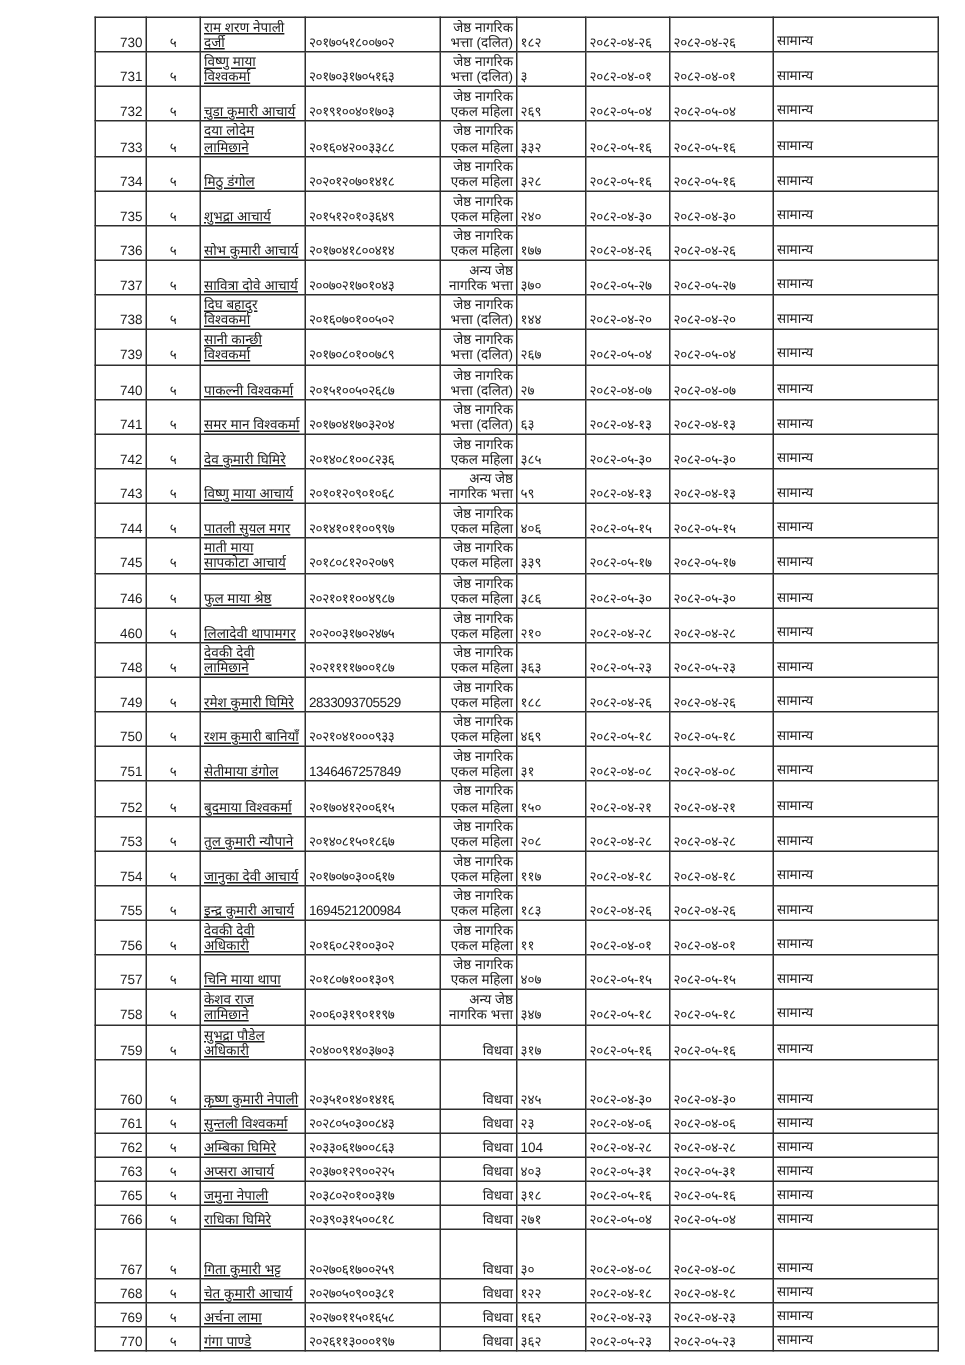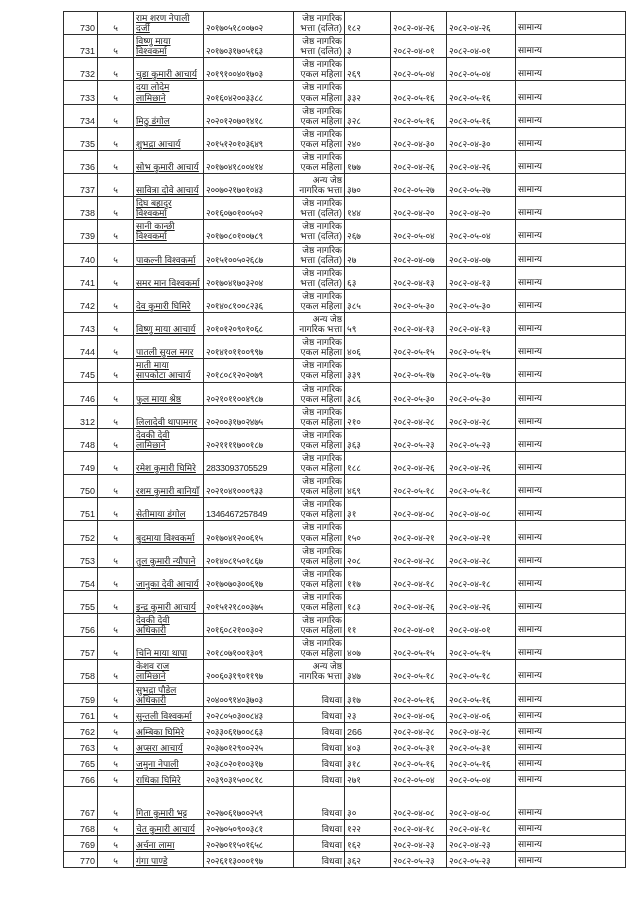--- a/index.html
+++ b/index.html
@@ -255,7 +255,7 @@
       <td class="c-status">सामान्य</td>
     </tr>
         <tr>
-      <td class="c-sn">312</td>
+      <td class="c-sn">460</td>
       <td class="c-ward">५</td>
       <td class="c-name">लिलादेवी थापामगर</td>
       <td class="c-reg">२०२००३१७०२४७५</td>

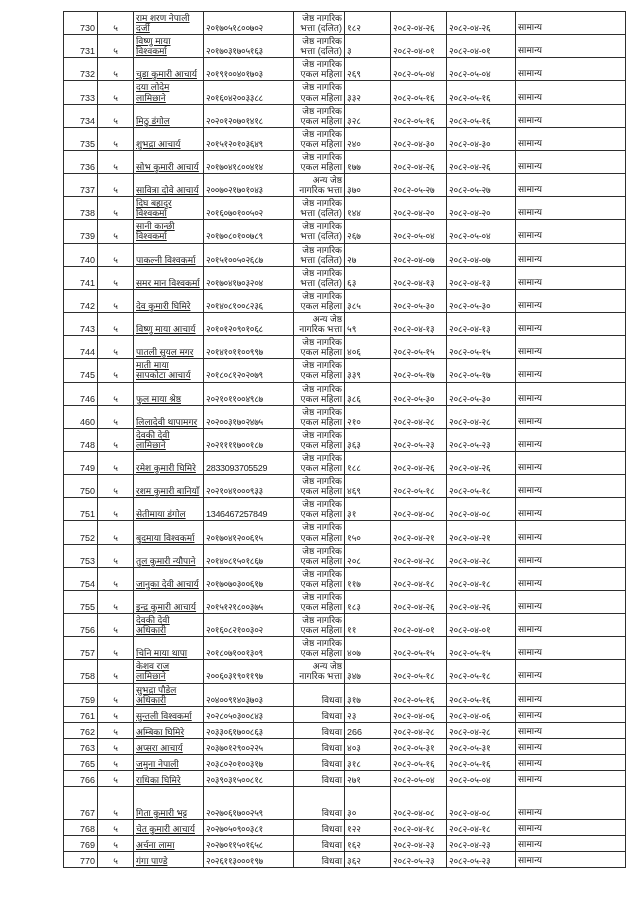--- a/index.html
+++ b/index.html
@@ -346,7 +346,7 @@
       <td class="c-sn">755</td>
       <td class="c-ward">५</td>
       <td class="c-name">इन्द्र कुमारी आचार्य</td>
-      <td class="c-reg">२०१५१२१८००३७५</td>
+      <td class="c-reg">1694521200984</td>
       <td class="c-type">जेष्ठ नागरिक एकल महिला</td>
       <td class="c-ser">१८३</td>
       <td class="c-d1">२०८२-०४-२६</td>

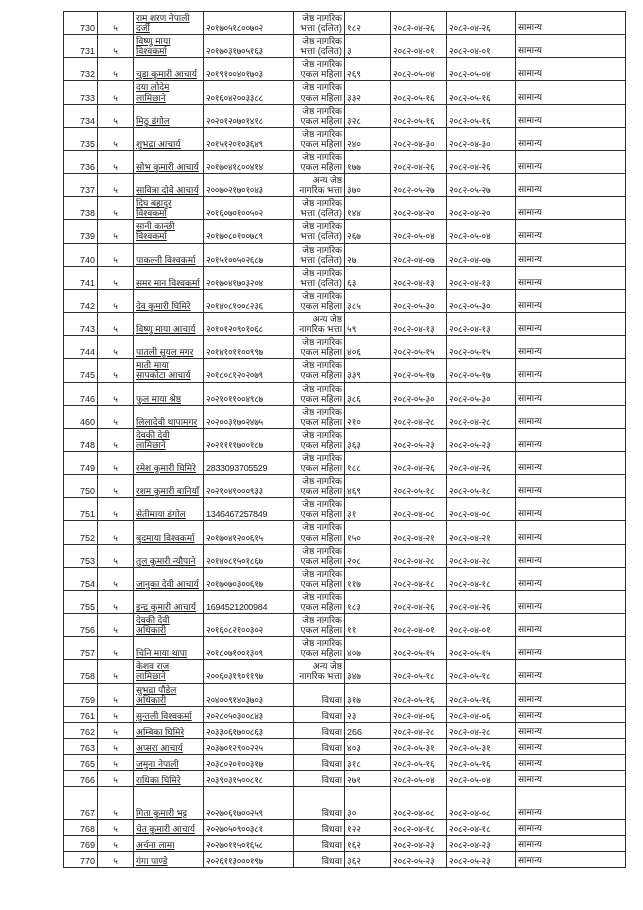--- a/index.html
+++ b/index.html
@@ -397,6 +397,17 @@
       <td class="c-d2">२०८२-०५-१६</td>
       <td class="c-status">सामान्य</td>
     </tr>
+        <tr class="tall">
+      <td class="c-sn">760</td>
+      <td class="c-ward">५</td>
+      <td class="c-name">कृष्ण कुमारी नेपाली</td>
+      <td class="c-reg">२०३५१०१४०१४१६</td>
+      <td class="c-type">विधवा</td>
+      <td class="c-ser">२४५</td>
+      <td class="c-d1">२०८२-०४-३०</td>
+      <td class="c-d2">२०८२-०४-३०</td>
+      <td class="c-status">सामान्य</td>
+    </tr>
         <tr>
       <td class="c-sn">761</td>
       <td class="c-ward">५</td>

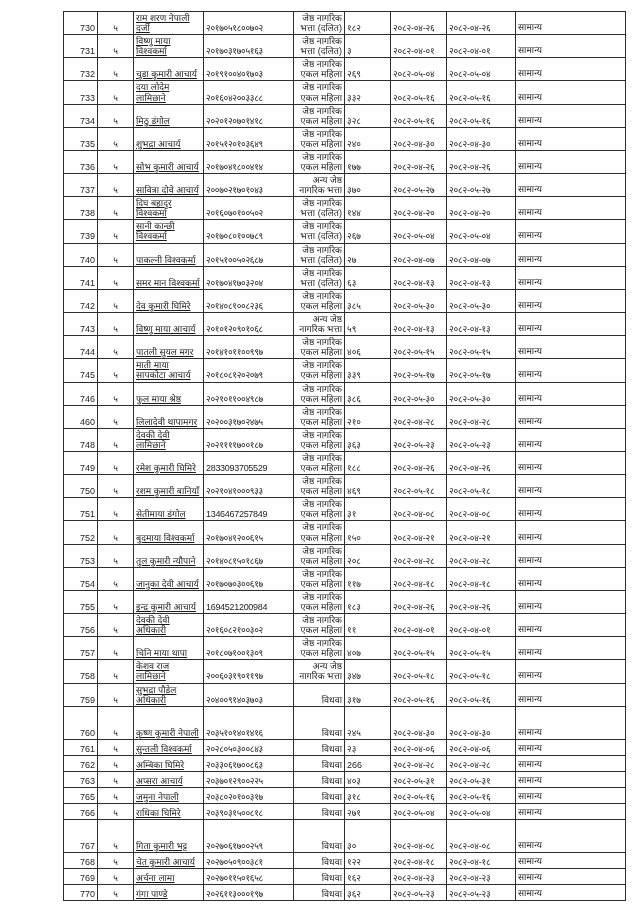--- a/index.html
+++ b/index.html
@@ -425,7 +425,7 @@
       <td class="c-name">अम्बिका घिमिरे</td>
       <td class="c-reg">२०३३०६१७००८६३</td>
       <td class="c-type">विधवा</td>
-      <td class="c-ser">266</td>
+      <td class="c-ser">104</td>
       <td class="c-d1">२०८२-०४-२८</td>
       <td class="c-d2">२०८२-०४-२८</td>
       <td class="c-status">सामान्य</td>

